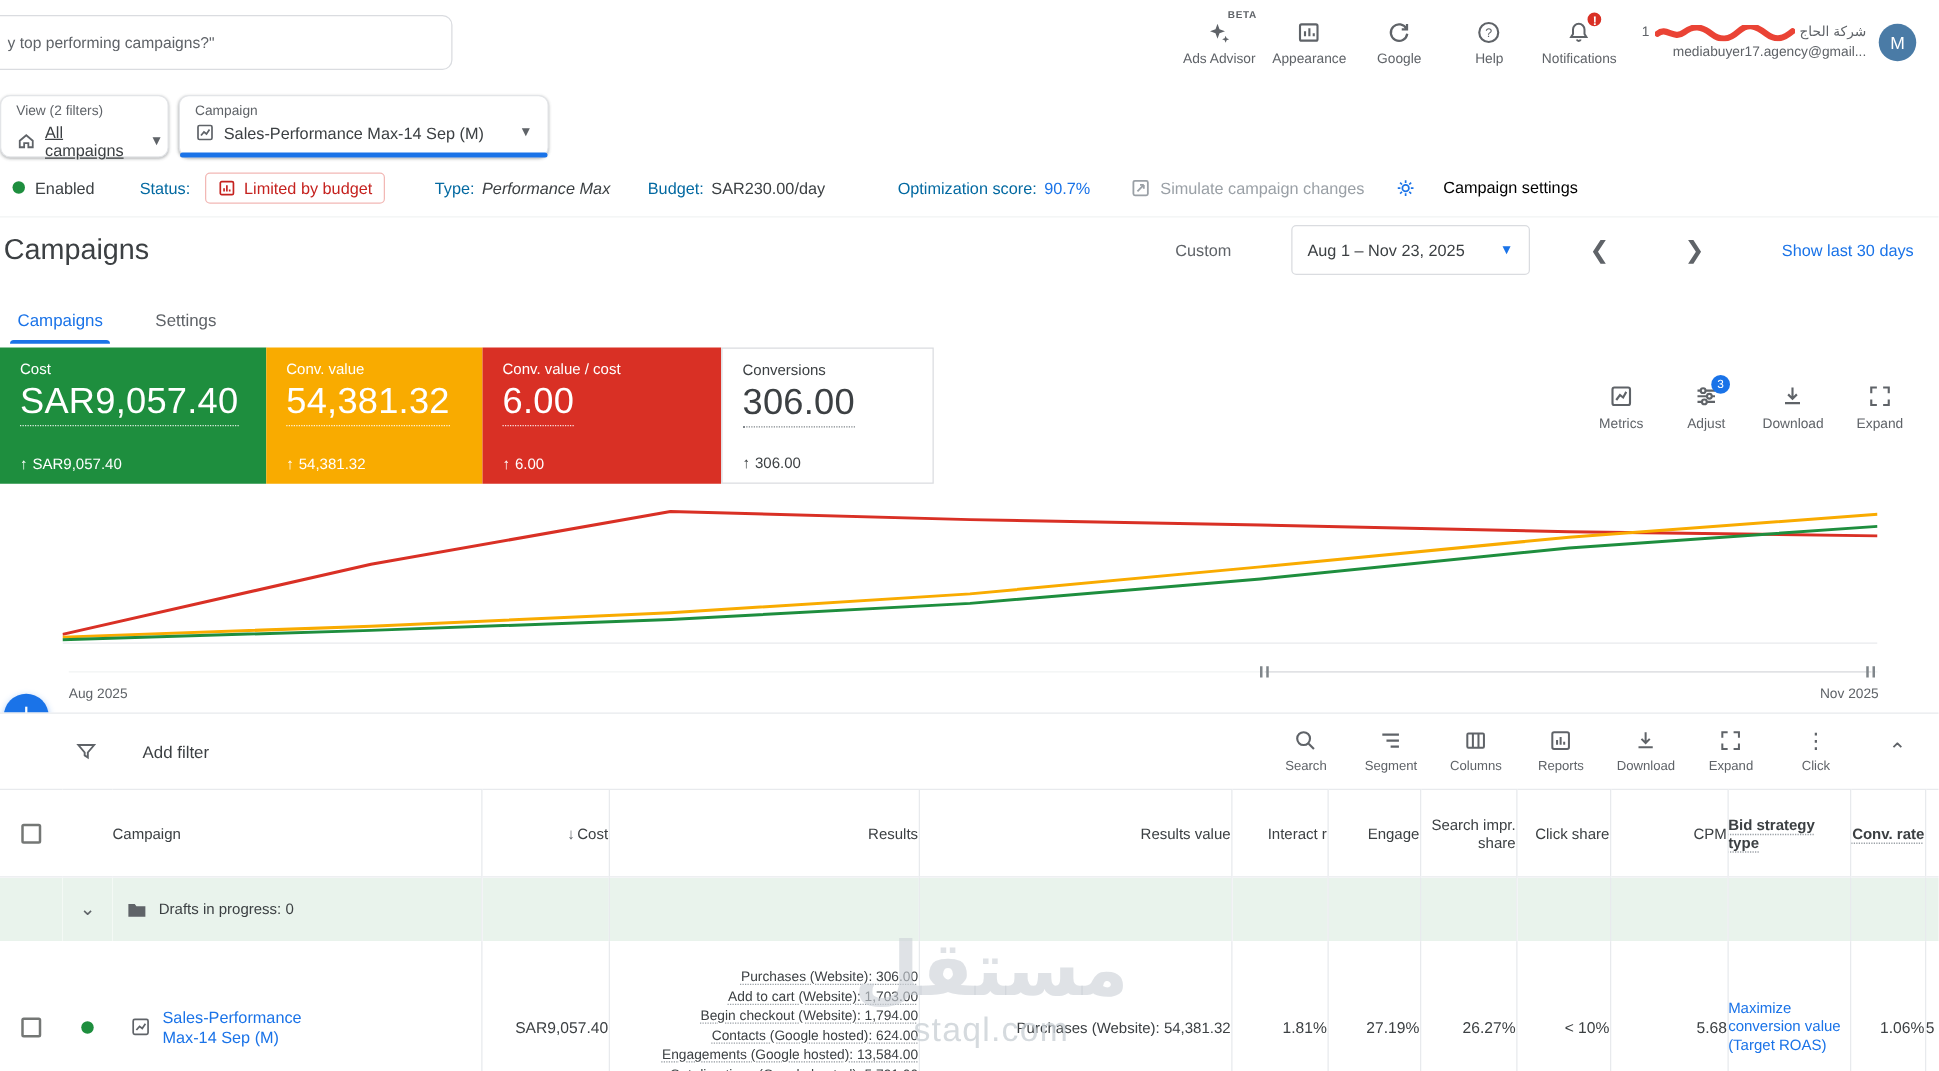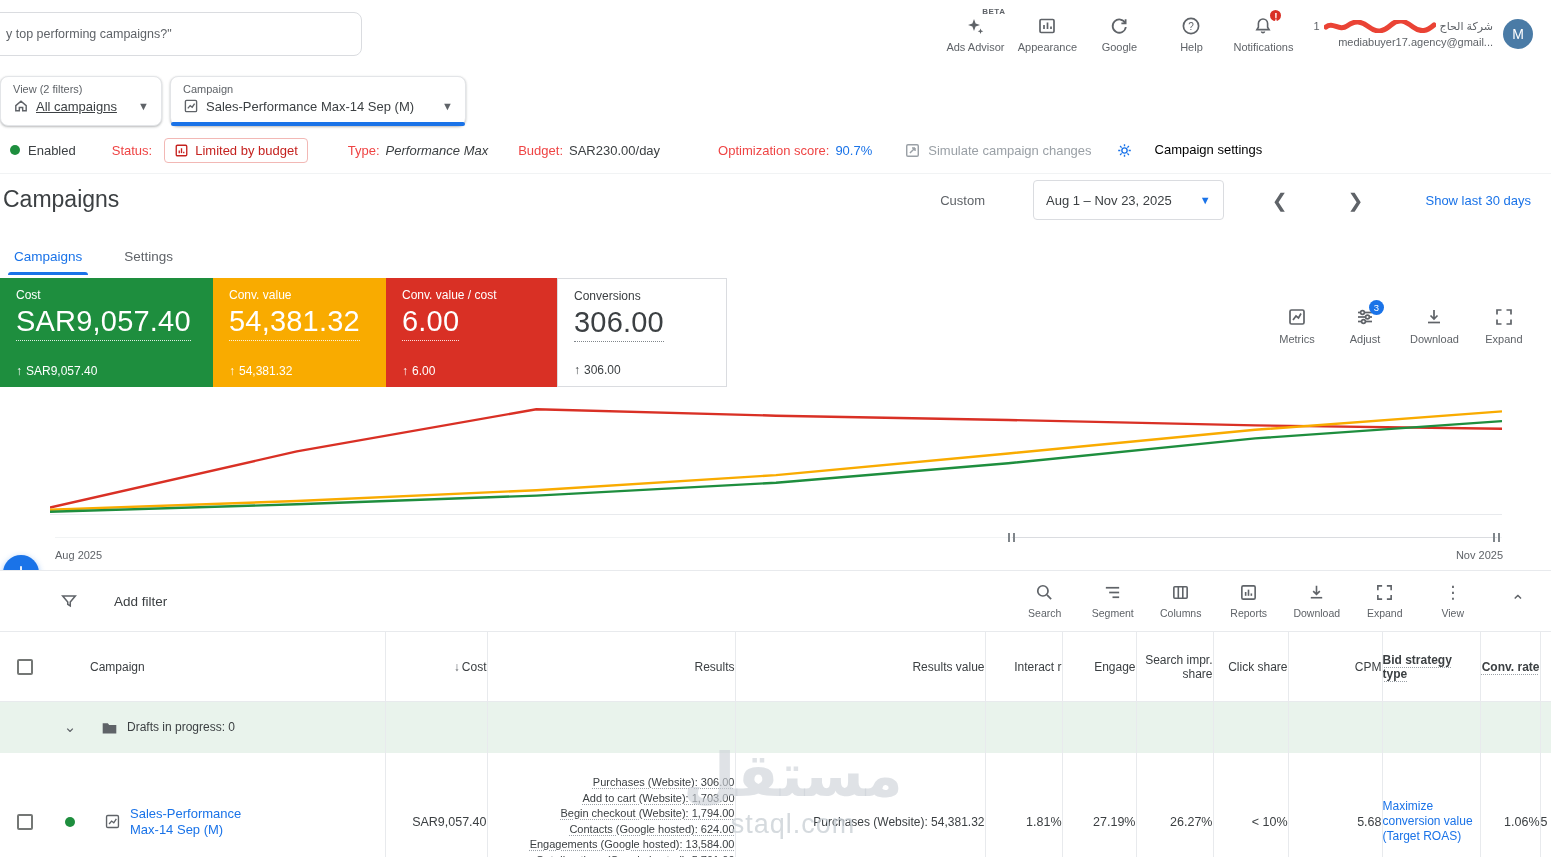--- a/index.html
+++ b/index.html
@@ -36,7 +36,7 @@
   .chip .chip-label { font-size:11px; color:#5f6368; margin-bottom:3px; }
   .chip .chip-value { display:flex; align-items:center; gap:7px; font-size:13px; color:#3c4043; }
   .chip .caret { margin-left:auto; color:#5f6368; font-size:11px; padding-left:14px; }
-  .chip-view { width:162px; }
+  .chip-view { width:135px; }
   .chip-campaign { width:296px; }
   .chip-campaign::after { content:""; position:absolute; left:0; right:0; bottom:-1px; height:4px; background:#1a73e8; border-radius:2px; }
   .chip-view .val-text { text-decoration:underline; }

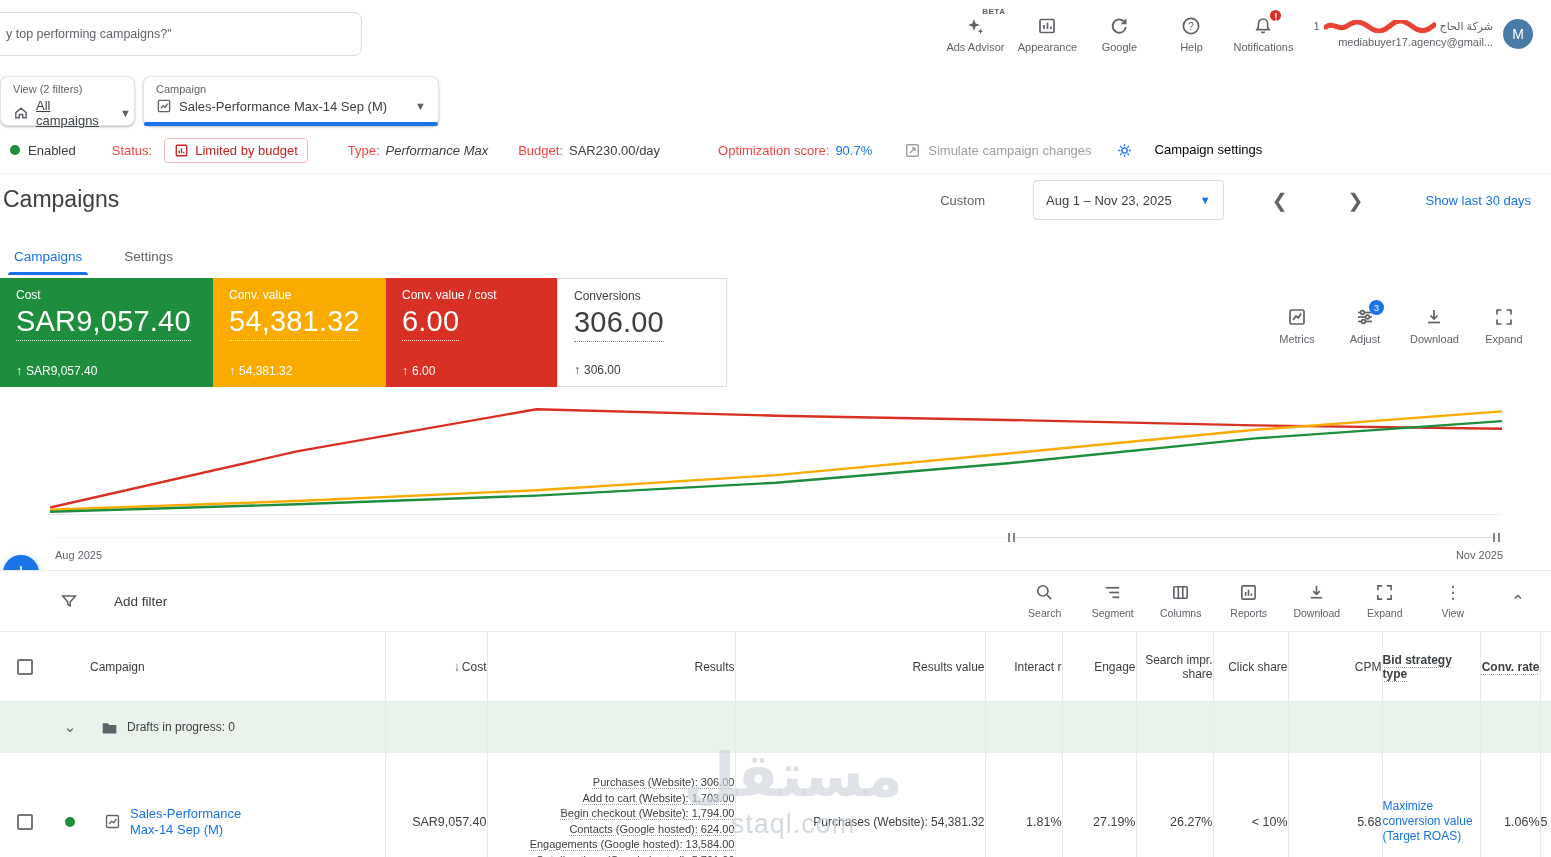--- a/index.html
+++ b/index.html
@@ -44,7 +44,7 @@
   
   .status-row { position:absolute; top:136px; left:10px; right:0; height:28px; display:flex; align-items:center; font-size:13px; color:#3c4043; }
   .dot { width:10px; height:10px; border-radius:50%; background:#1e8e3e; }
-  .status-row .glabel { color:#ef4444; }
+  .status-row .glabel { color:#0369a1; }
   .limited-box { display:flex; align-items:center; gap:6px; border:1px solid #f2b8b5; border-radius:4px; padding:4px 9px; color:#c5221f; margin-left:12px; }
   .opt-value { color:#1a73e8; }
   .simulate { display:flex; align-items:center; gap:7px; color:#9aa0a6; }

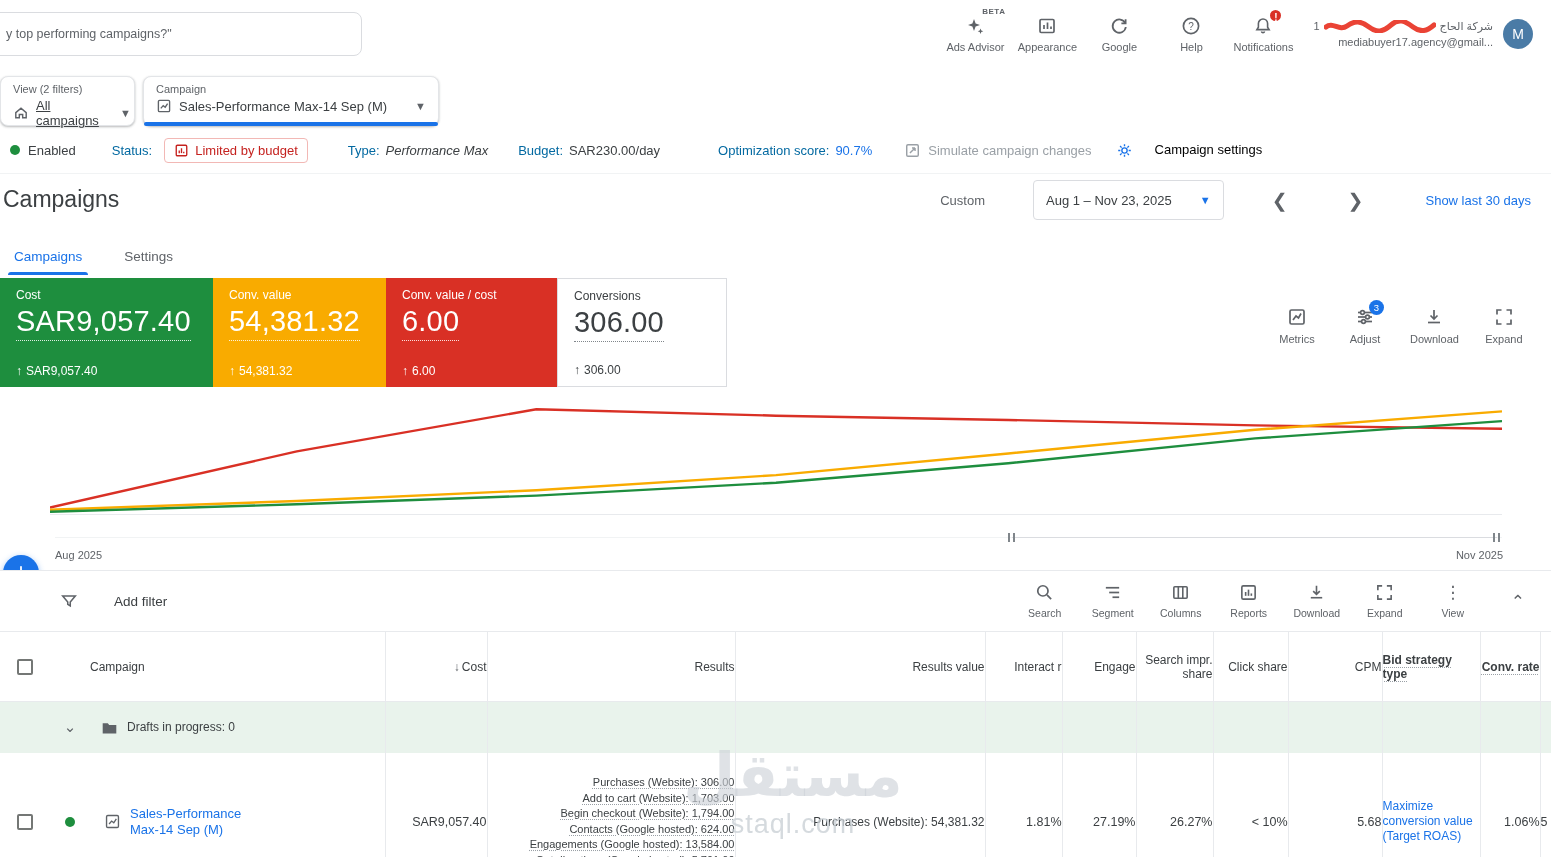--- a/index.html
+++ b/index.html
@@ -76,7 +76,7 @@
   .card .c-delta { position:absolute; left:16px; bottom:9px; font-size:12px; display:flex; gap:4px; align-items:center; }
   .card-0 { width:213px; }
   .card-1 { width:173px; }
-  .card-2 { width:171px; }
+  .card-2 { width:191px; }
   .card-3 { width:170px; border:1px solid #dadce0; }
   .card--light { color:#3c4043; }
   .card--light .c-value { border-bottom-color:#80868b; }

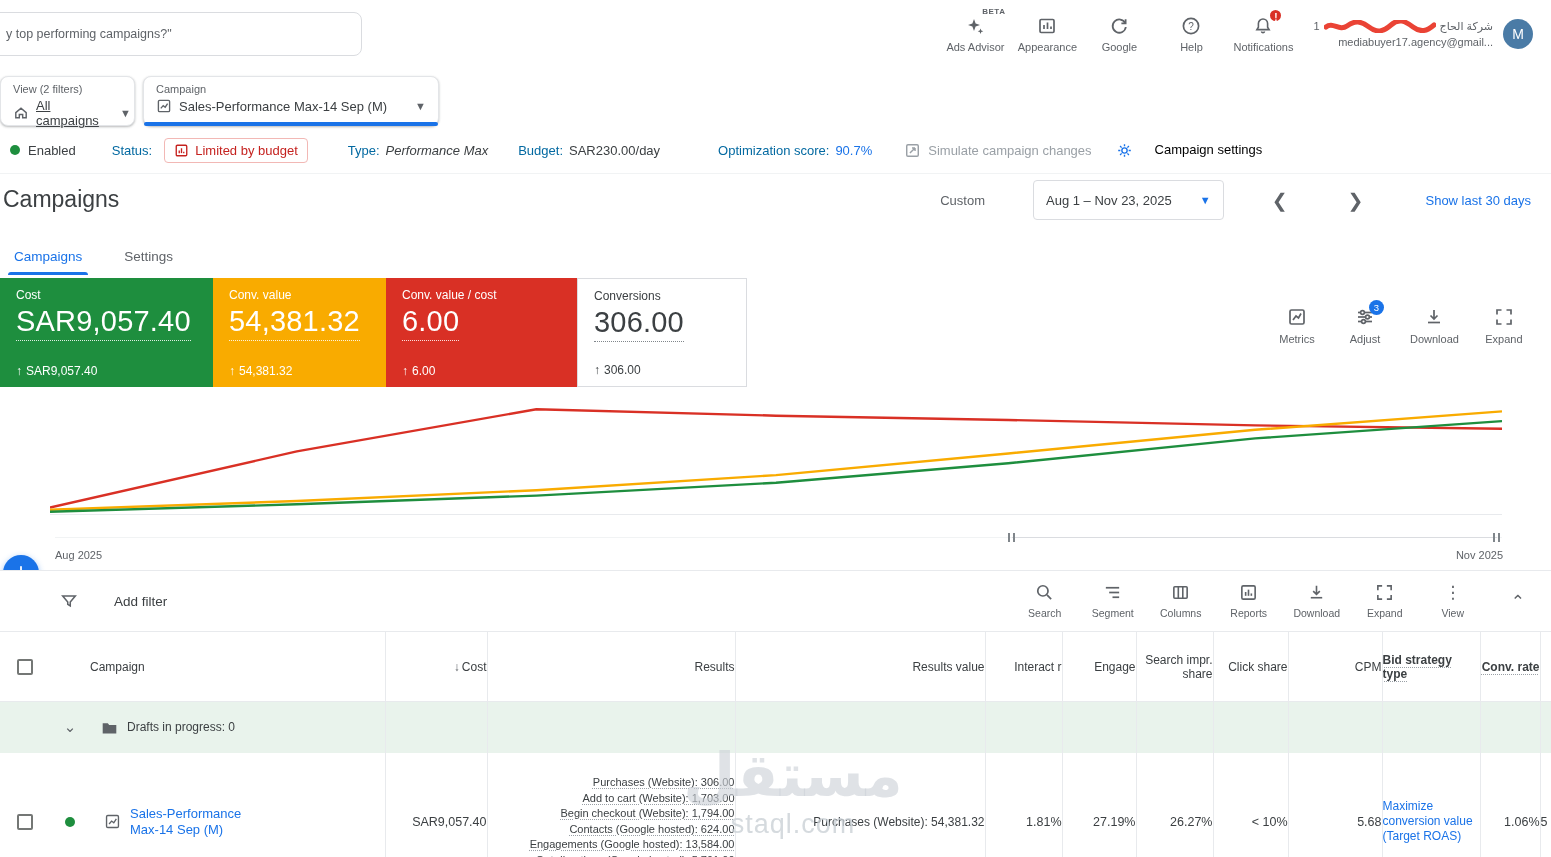--- a/index.html
+++ b/index.html
@@ -461,7 +461,7 @@
     </div>
     <div class="tbr-item">
       <span class="gicon" style="font-size:17px; line-height:19px;">⋮</span>
-      <span>View</span>
+      <span>Click</span>
     </div>
     <span class="collapse-chev">⌃</span>
   </div>

